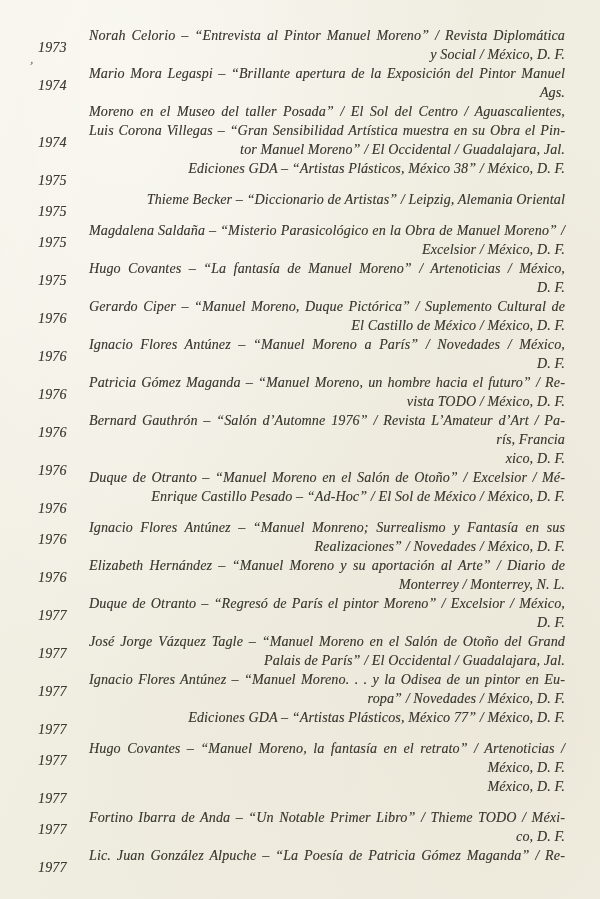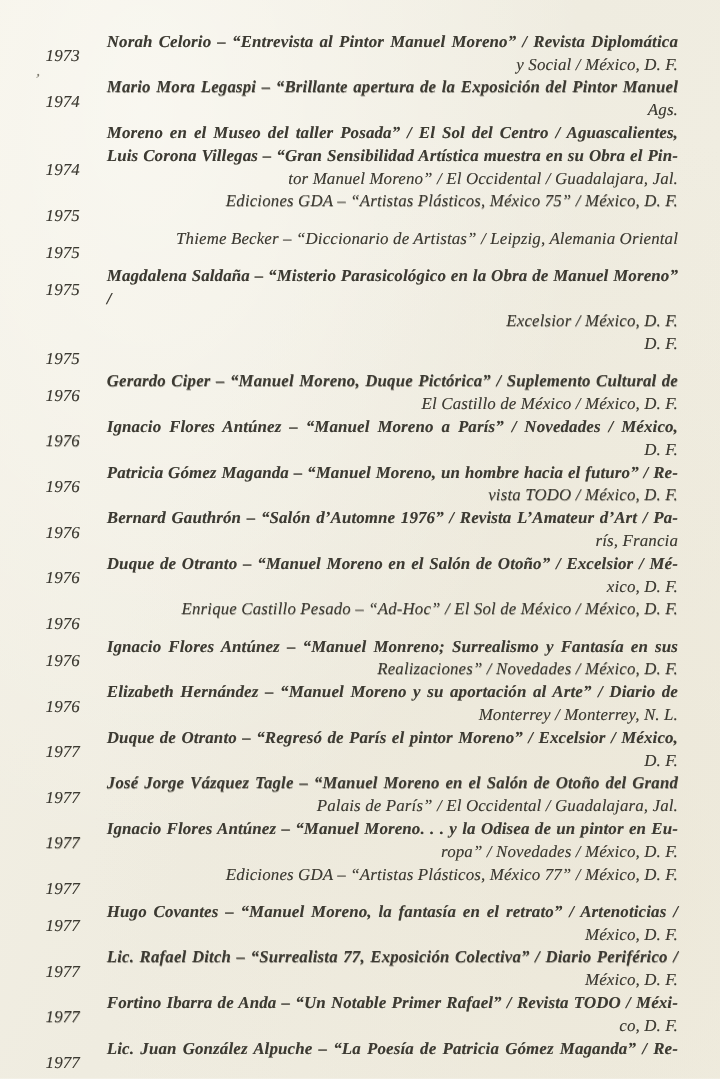--- a/index.html
+++ b/index.html
@@ -29,7 +29,7 @@
   .entry { display: flex; }
   .year { flex: 0 0 51px; width: 51px; margin-top: 12px; }
   .entry-lines { flex: 1 1 auto; min-width: 0; }
-  .line.fill { text-align: justify; text-align-last: justify; font-weight: bold; }
+  .line.fill { text-align: justify; text-align-last: justify; }
   .line.last { text-align: right; }
   .smudge {
     position: absolute;

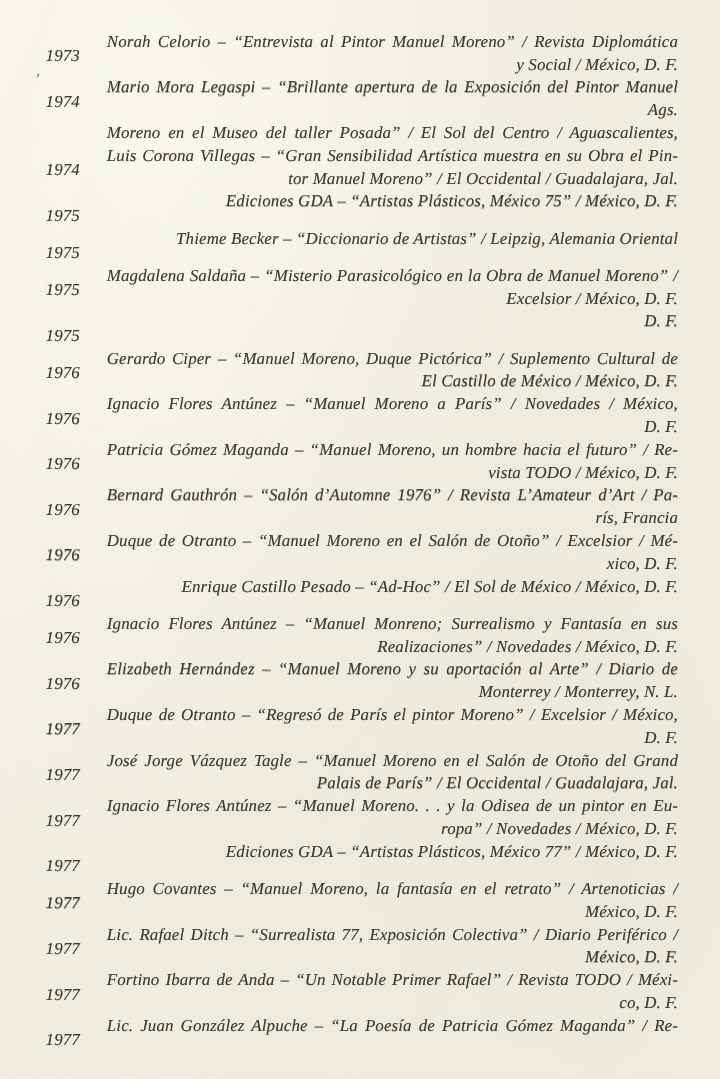--- a/index.html
+++ b/index.html
@@ -71,7 +71,7 @@
       <div class="entry">
         <div class="year">1975</div>
         <div class="entry-lines">
-          <div class="line last">Ediciones GDA – “Artistas Plásticos, México 75” / México, D. F.</div>
+          <div class="line last">Ediciones GDA – “Artistas Plásticos, México 38” / México, D. F.</div>
         </div>
       </div>
       <div class="entry">

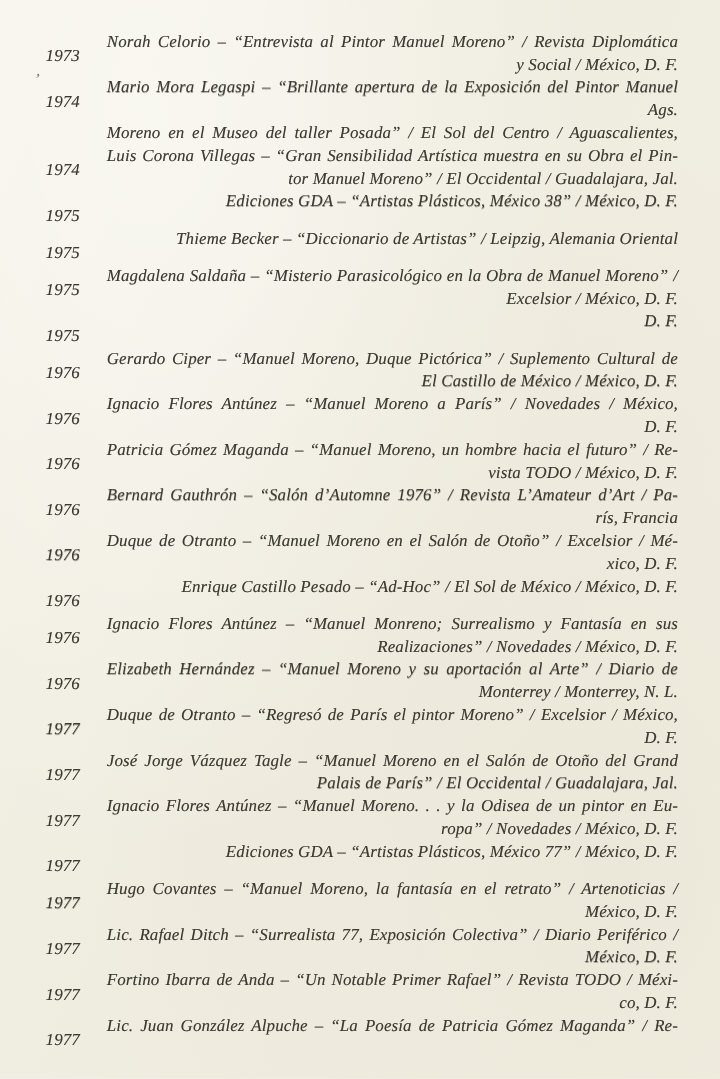--- a/index.html
+++ b/index.html
@@ -90,6 +90,7 @@
       <div class="entry">
         <div class="year">1975</div>
         <div class="entry-lines">
+          <div class="line fill">Hugo Covantes – “La fantasía de Manuel Moreno” / Artenoticias / México,</div>
           <div class="line last">D. F.</div>
         </div>
       </div>

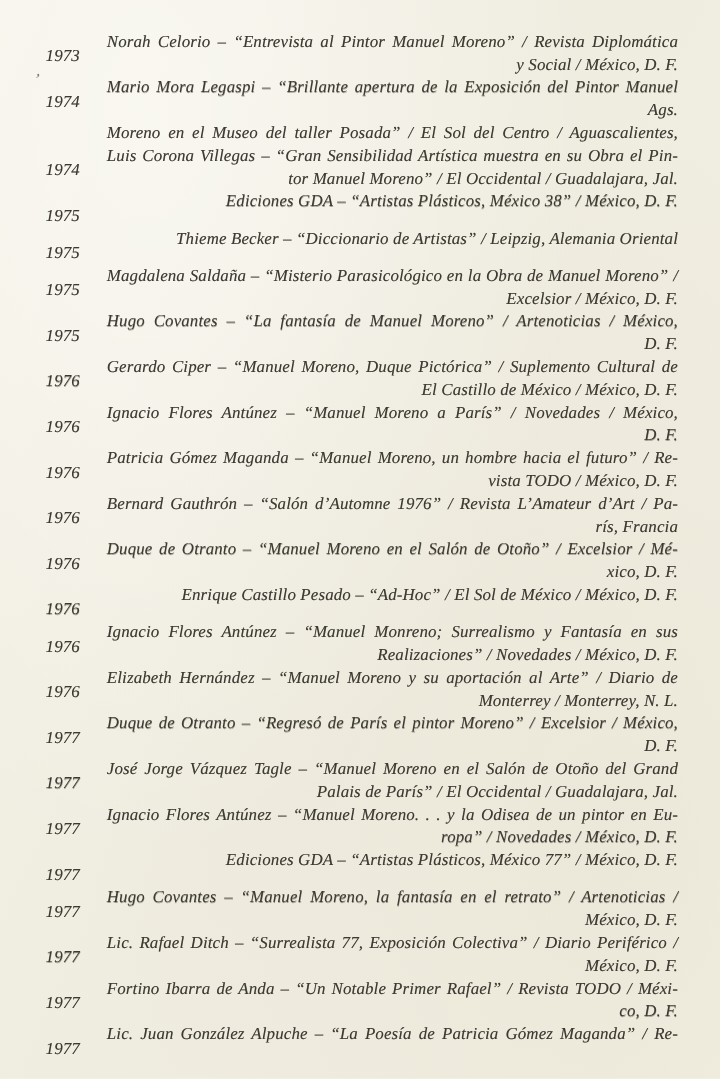--- a/index.html
+++ b/index.html
@@ -125,8 +125,8 @@
       <div class="entry">
         <div class="year">1976</div>
         <div class="entry-lines">
+          <div class="line last">xico, D. F.</div>
           <div class="line fill">Duque de Otranto – “Manuel Moreno en el Salón de Otoño” / Excelsior / Mé-</div>
-          <div class="line last">xico, D. F.</div>
         </div>
       </div>
       <div class="entry">

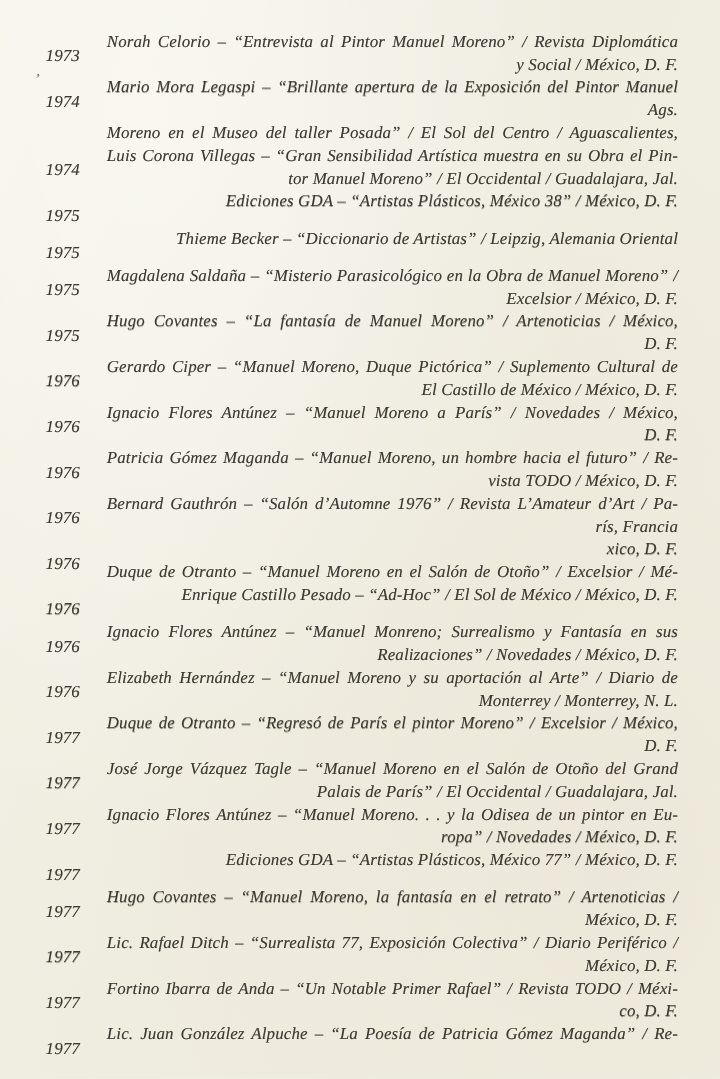--- a/index.html
+++ b/index.html
@@ -186,7 +186,6 @@
       <div class="entry">
         <div class="year">1977</div>
         <div class="entry-lines">
-          <div class="line fill">Lic. Rafael Ditch – “Surrealista 77, Exposición Colectiva” / Diario Periférico /</div>
           <div class="line last">México, D. F.</div>
         </div>
       </div>

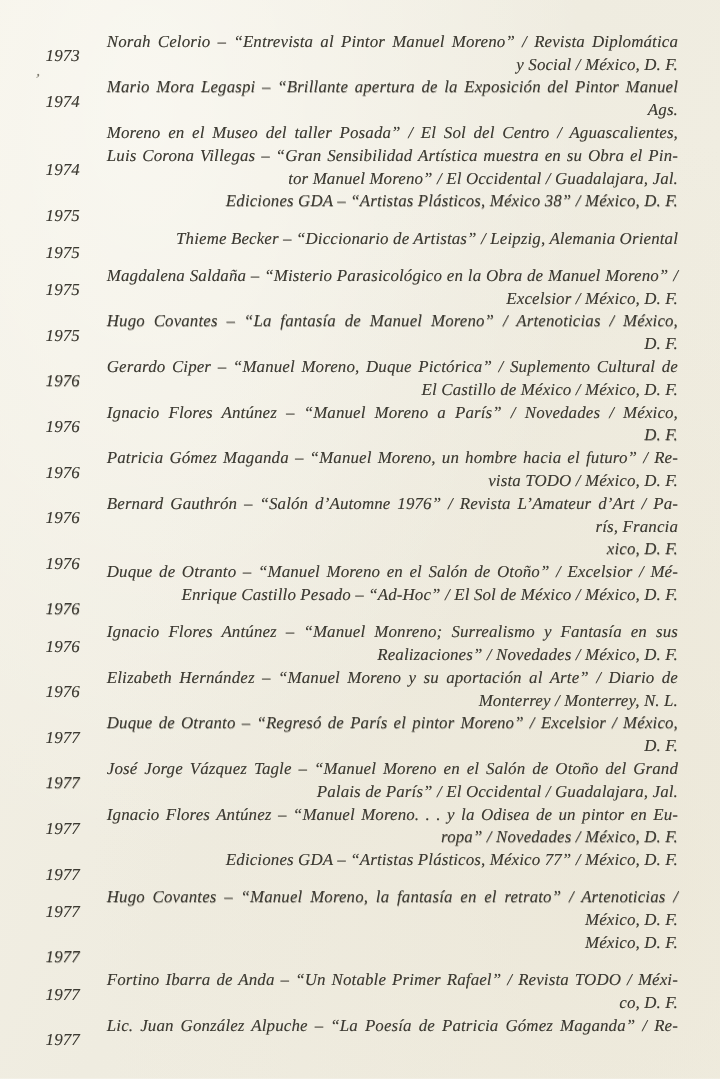--- a/index.html
+++ b/index.html
@@ -192,7 +192,7 @@
       <div class="entry">
         <div class="year">1977</div>
         <div class="entry-lines">
-          <div class="line fill">Fortino Ibarra de Anda – “Un Notable Primer Rafael” / Revista TODO / Méxi-</div>
+          <div class="line fill">Fortino Ibarra de Anda – “Un Notable Primer Libro” / Thieme TODO / Méxi-</div>
           <div class="line last">co, D. F.</div>
         </div>
       </div>

